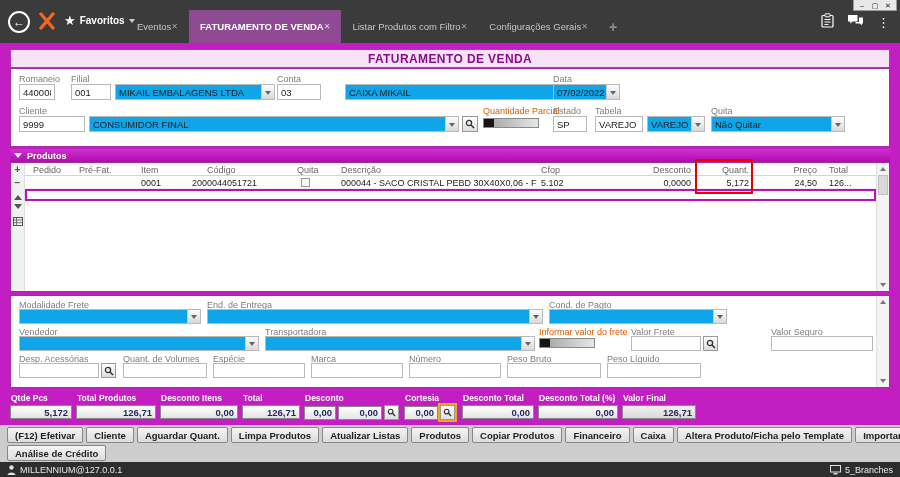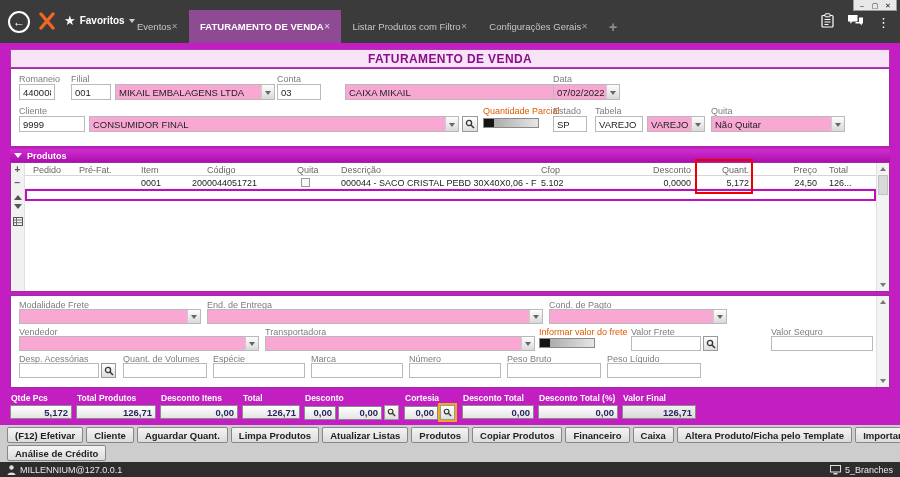--- a/index.html
+++ b/index.html
@@ -41,7 +41,7 @@
   .flabel{position:absolute;font-size:9px;color:#7d7d7d;white-space:nowrap}
   .flabel.orange{color:#dd5a00}
   .inp{position:absolute;height:16px;border:1px solid #b9b9b9;background:#fff;font-size:9.5px;color:#222;padding:0 3px}
-  .selbox{position:absolute;height:16px;border:1px solid #b9b9b9;background:#f9a8d4;display:flex;align-items:center;overflow:hidden}
+  .selbox{position:absolute;height:16px;border:1px solid #b9b9b9;background:#0ea5e9;display:flex;align-items:center;overflow:hidden}
   .selbox .txt{font-size:9.5px;color:#222;padding:0 3px;white-space:nowrap;overflow:hidden;flex:1}
   .ddbtn{width:13px;height:100%;border-left:1px solid #ccc;background:linear-gradient(#fdfdfd,#d9d9d9);display:flex;align-items:center;justify-content:center;flex-shrink:0}
   .ddbtn i{width:0;height:0;border:3px solid transparent;border-top:4px solid #666;margin-top:4px}

